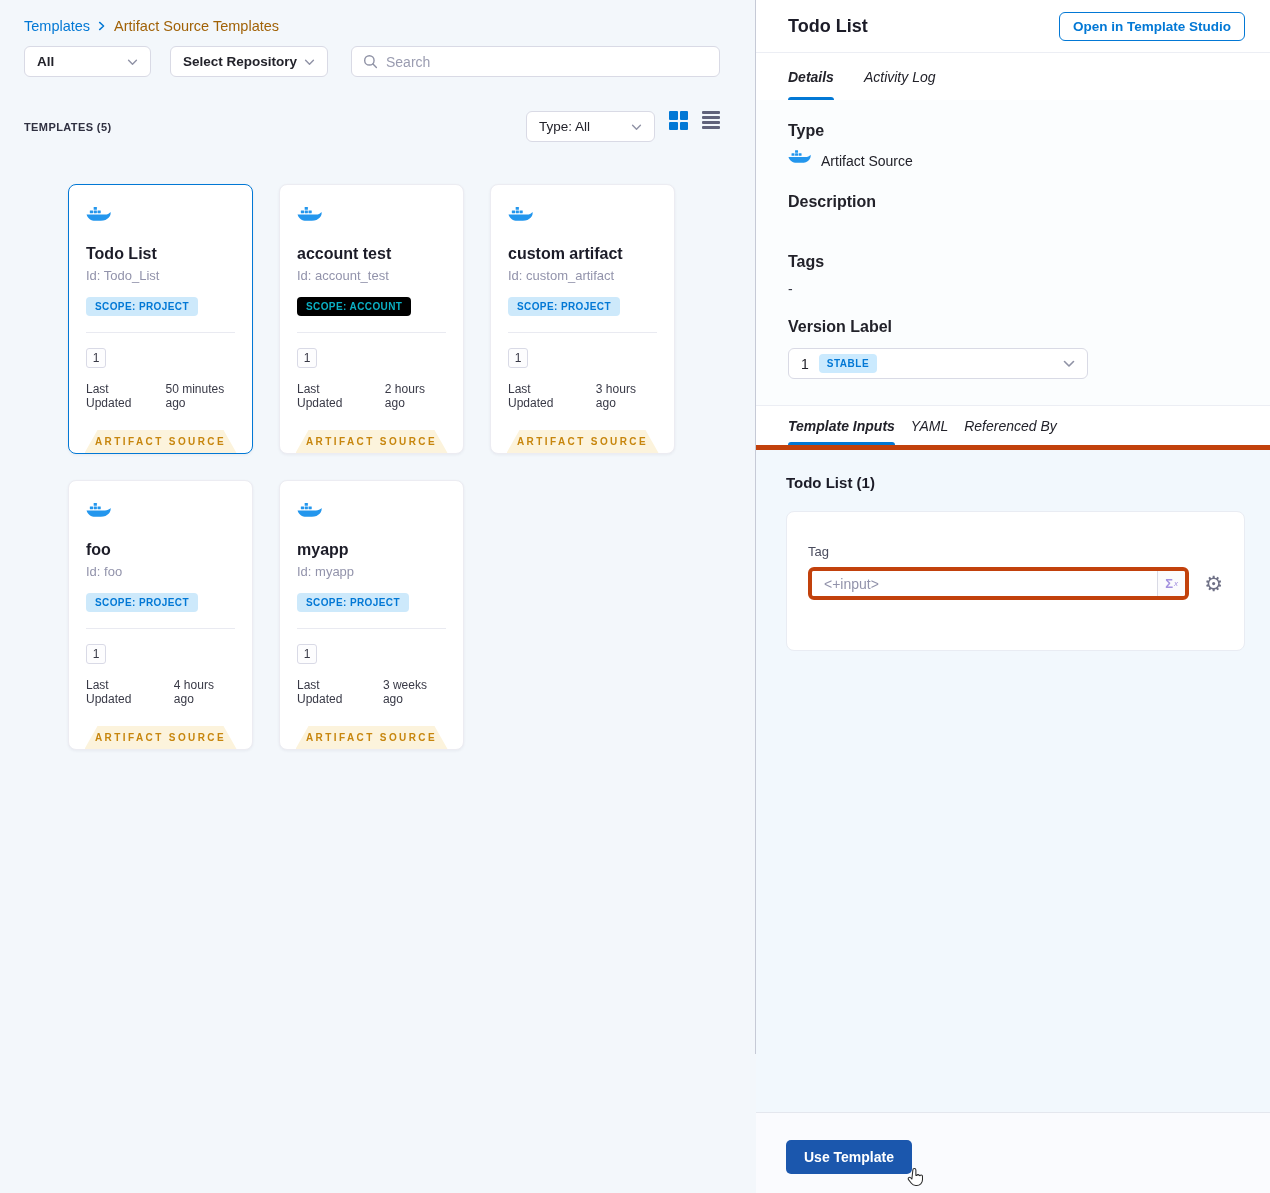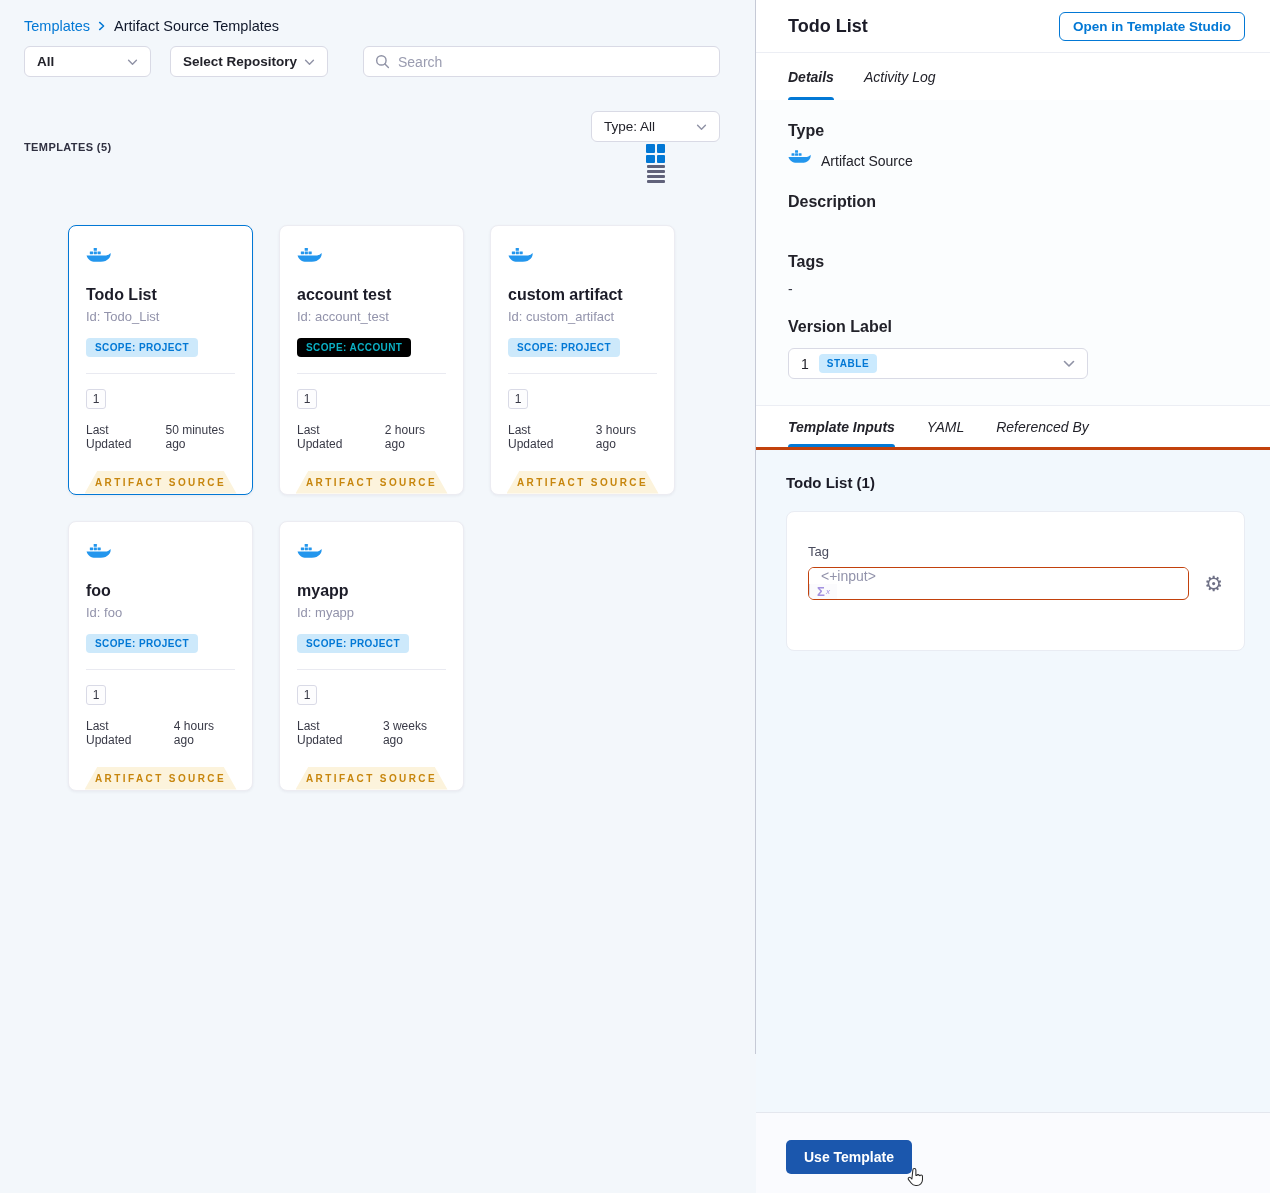--- a/index.html
+++ b/index.html
@@ -21,7 +21,7 @@
   }
   .breadcrumb { display:flex; align-items:center; gap:8px; padding:18px 24px 0 24px; font-size:14.5px; }
   .crumb-link { color:#0278d5; text-decoration:none; cursor:pointer; }
-  .crumb-current { color:#0f172a; }
+  .crumb-current { color:#a16207; }
   .crumb-sep { display:flex; align-items:center; }
 
   .filter-row { display:flex; align-items:center; gap:12px; padding:12px 35px 0 24px; }

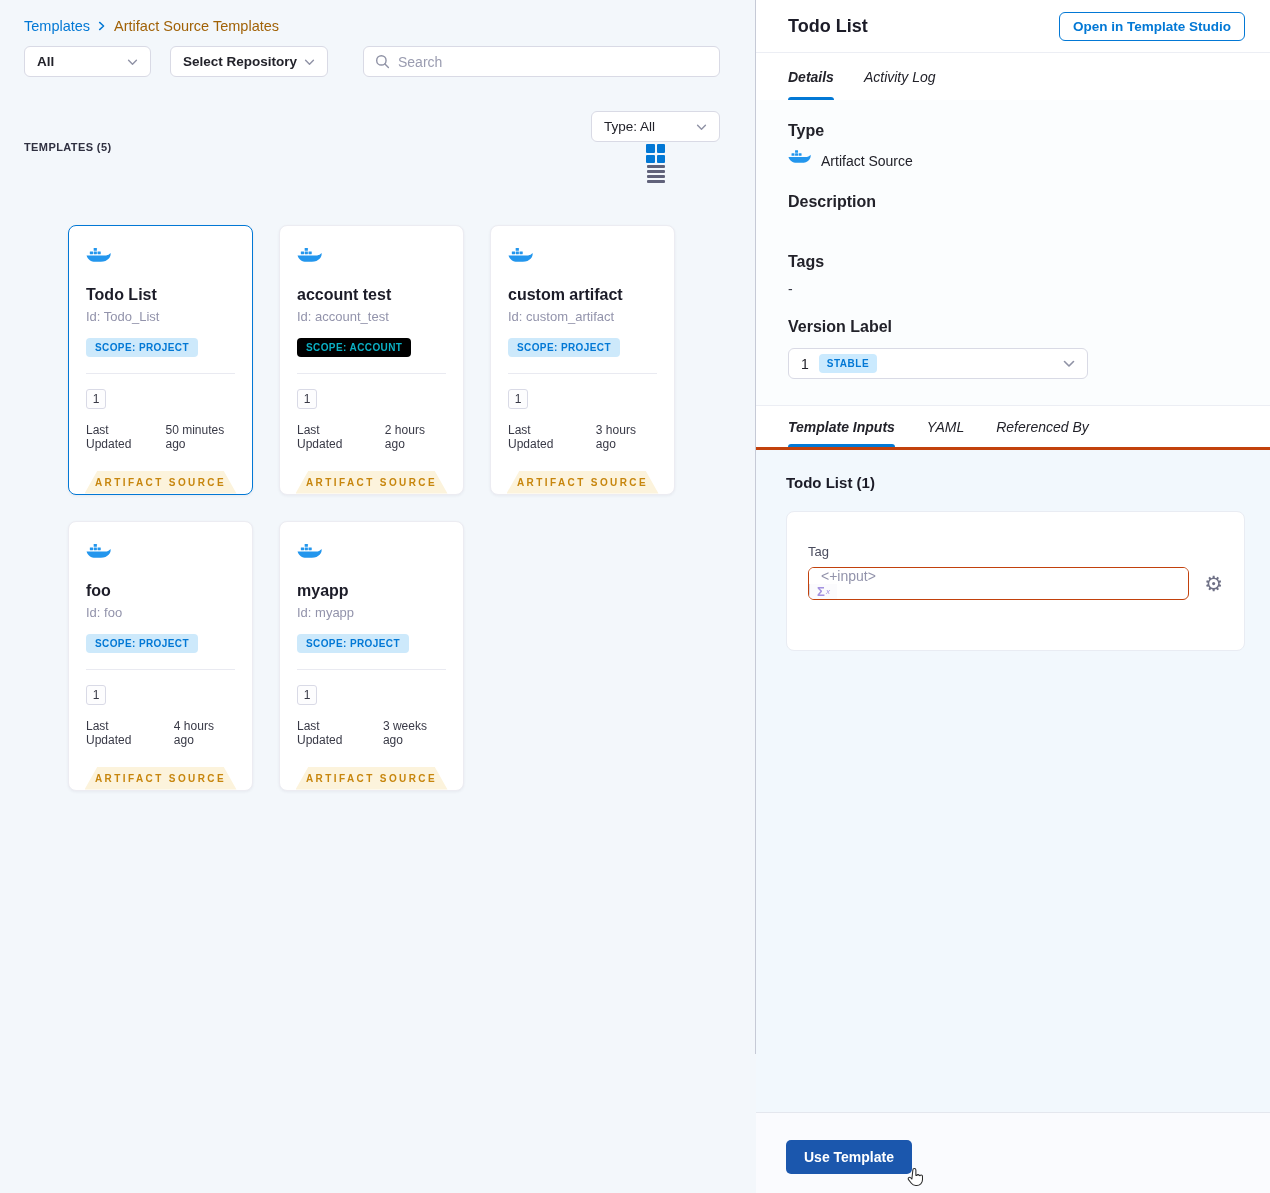--- a/index.html
+++ b/index.html
@@ -32,7 +32,7 @@
   }
   .w-scope { width:127px; }
   .w-repo { width:158px; margin-left:7px; }
-  .search-wrap { position:relative; flex:1; margin-left:23px; }
+  .search-wrap { position:relative; flex:1; margin-left:11px; }
   .search-wrap svg { position:absolute; left:12px; top:8px; }
   .search-input {
     width:100%; height:31px; border:1px solid #d9dae5; border-radius:6px;

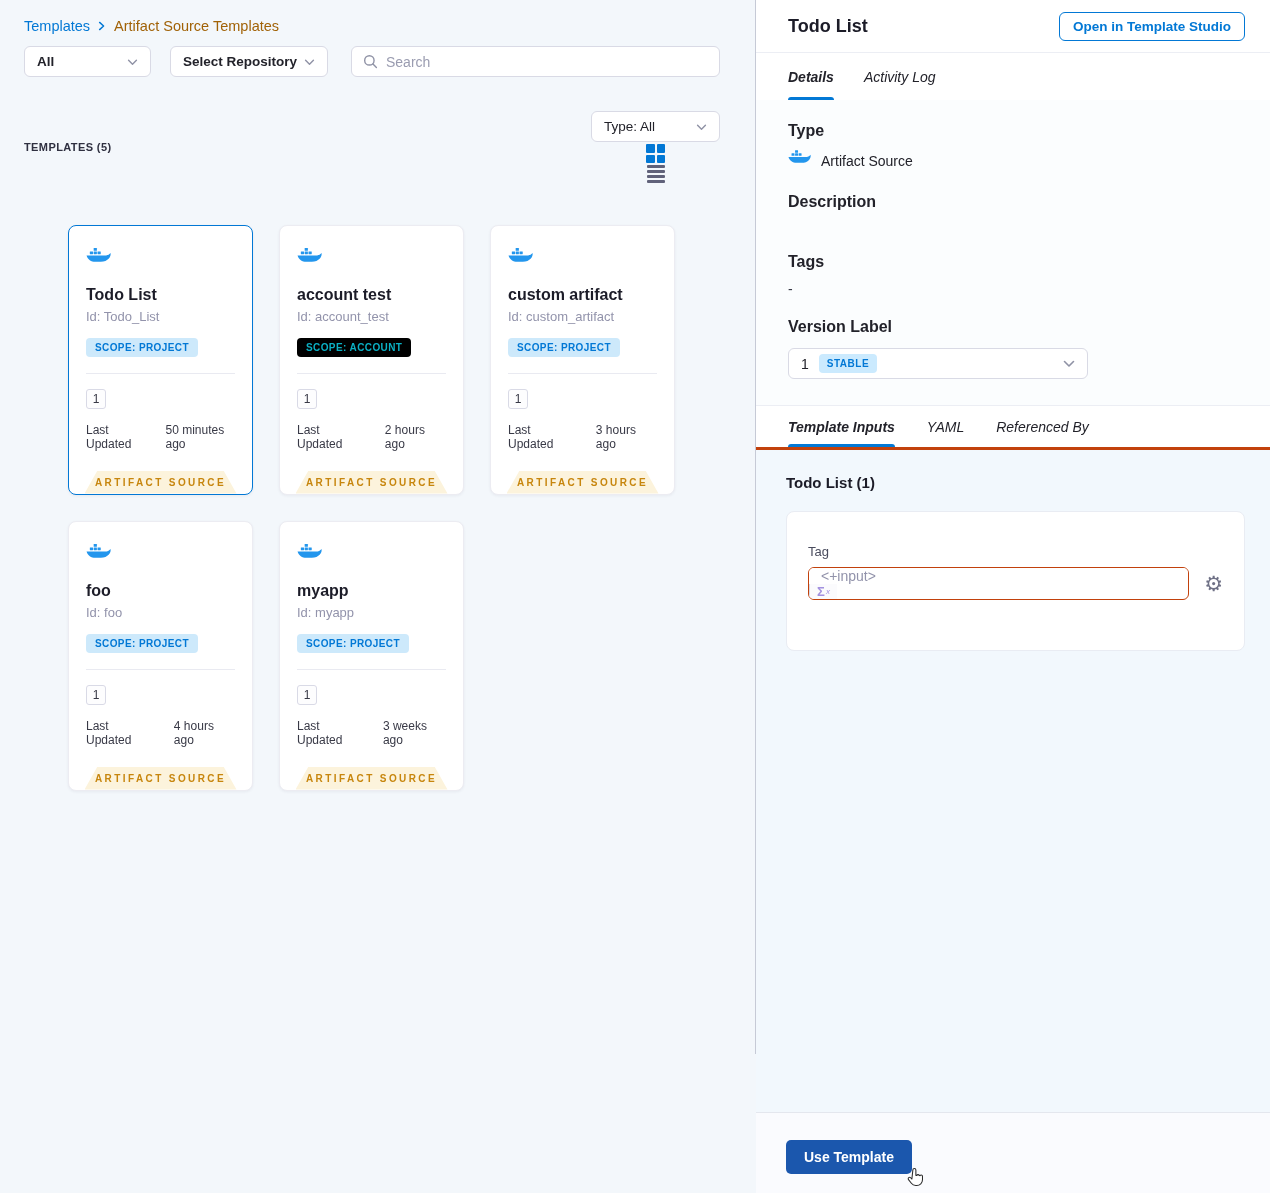--- a/index.html
+++ b/index.html
@@ -43,7 +43,7 @@
 
   .list-header { display:flex; align-items:center; padding:34px 35px 0 24px; }
   .count-label { font-size:11px; font-weight:700; color:#2f3040; letter-spacing:.4px; }
-  .list-controls { margin-left:auto; display:flex; align-items:center; gap:2px;flex-direction:column; }
+  .list-controls { margin-left:auto; display:flex; align-items:flex-start; gap:14px; }
   .w-type { width:129px; font-weight:400; }
   .grid-icon { display:grid; grid-template-columns:8.5px 8.5px; grid-template-rows:8.5px 8.5px; gap:2px; cursor:pointer; }
   .grid-icon i { background:#0278d5; border-radius:1px; }

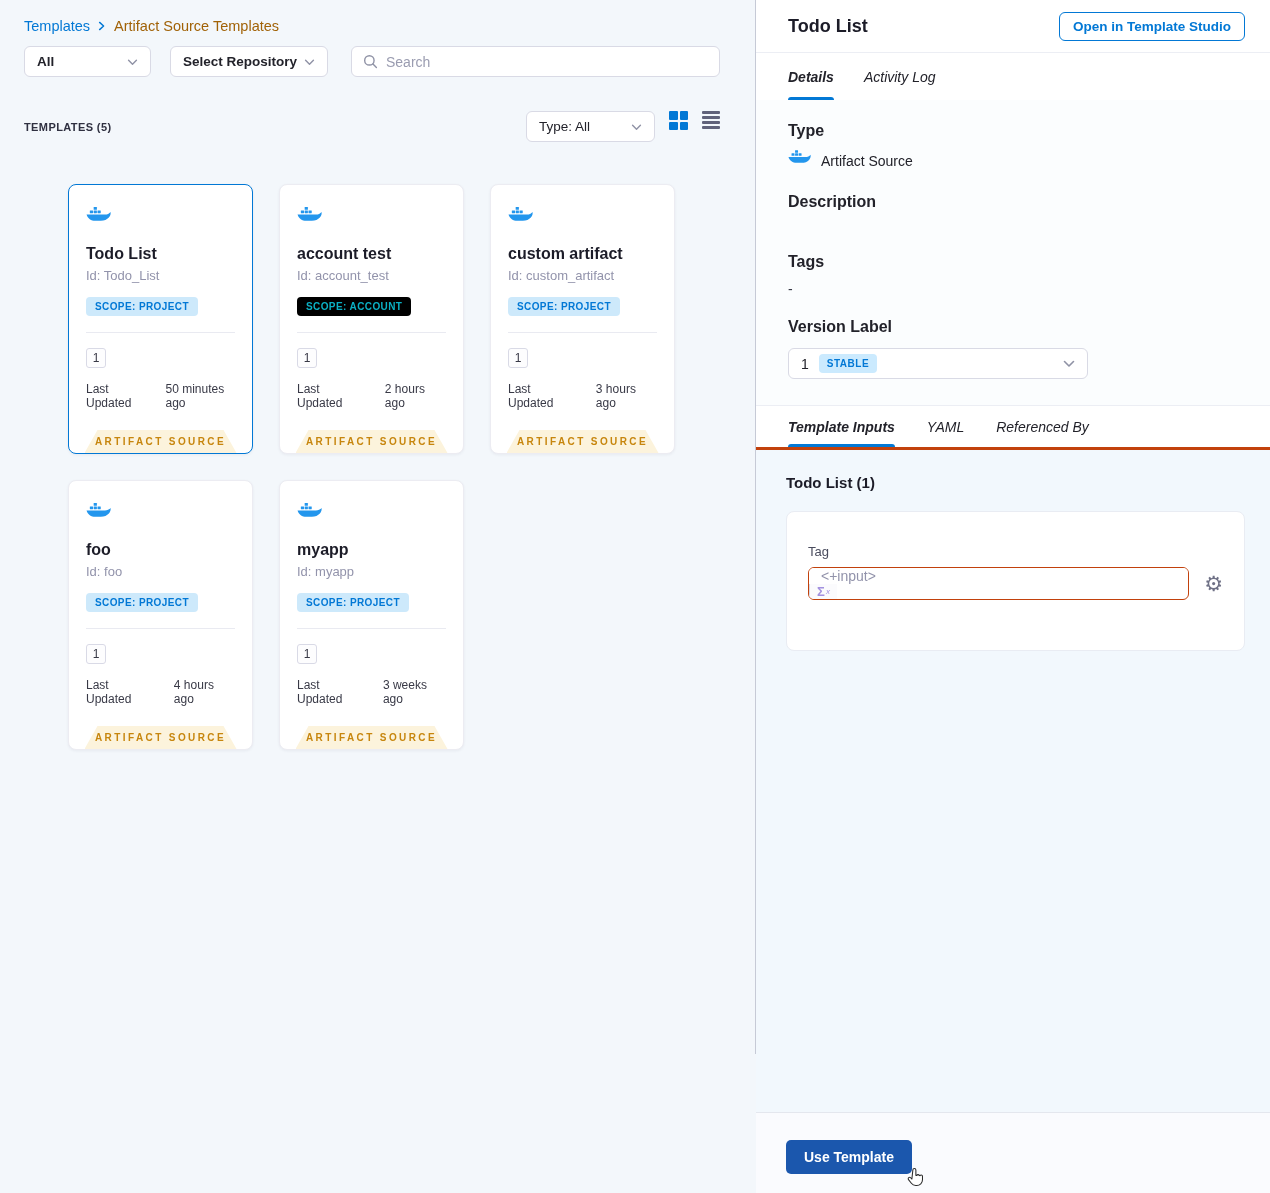--- a/index.html
+++ b/index.html
@@ -104,7 +104,7 @@
   .tab { display:flex; align-items:center; font-size:14px; color:#22222a; position:relative; cursor:pointer;font-style:italic; }
   .tab.active { font-weight:700; }
   .tab.active::after { content:""; position:absolute; left:0; right:0; bottom:0; height:3px; background:#0278d5; border-radius:3px 3px 0 0; }
-  .inputs-tabs { border-top:1px solid #eceef4; border-bottom:3px solid #c2410c; height:45px; gap:32px; }
+  .inputs-tabs { border-top:1px solid #eceef4; border-bottom:5px solid #c2410c; height:45px; gap:16px; }
 
   .details-body { background:#fbfdfe; padding:22px 32px 26px 32px; flex:0 0 auto; }
   .field-label { font-size:16px; font-weight:600; color:#22222a; }

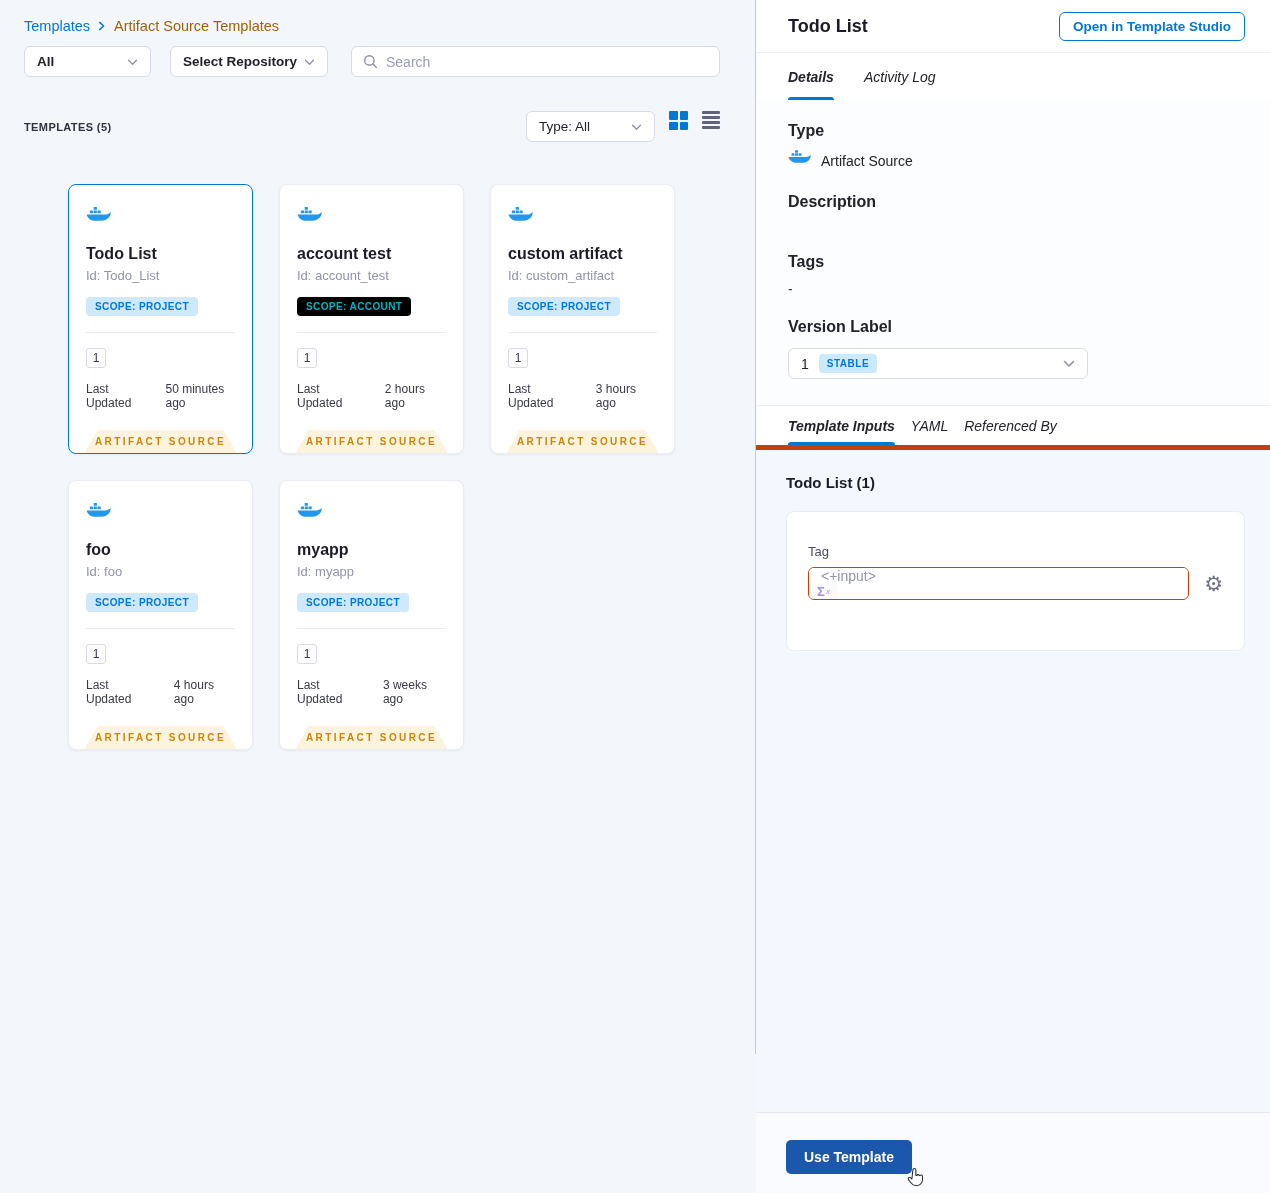--- a/index.html
+++ b/index.html
@@ -126,7 +126,7 @@
   .input-card { background:#fff; border:1px solid #e9ecf3; border-radius:8px; padding:32px 21px; height:140px; }
   .tag-label { font-size:13px; color:#4a4c5e; margin-bottom:8px; }
   .tag-row { display:flex; align-items:center; gap:15px; }
-  .tag-input-wrap { display:flex; width:399px; height:33px; border:1px solid #c2410c; border-radius:6px; background:#fff; overflow:hidden;flex-direction:column; }
+  .tag-input-wrap { display:flex; width:399px; height:33px; border:4px solid #c2410c; border-radius:6px; background:#fff; overflow:hidden; }
   .tag-input { flex:1; border:none; outline:none; padding:0 12px; font-size:14px; color:#9293ab; font-family:"Liberation Sans", sans-serif; }
   .sigma-btn {
     width:28px; border-left:1px solid #d9dae5; background:#fbfbfd;

